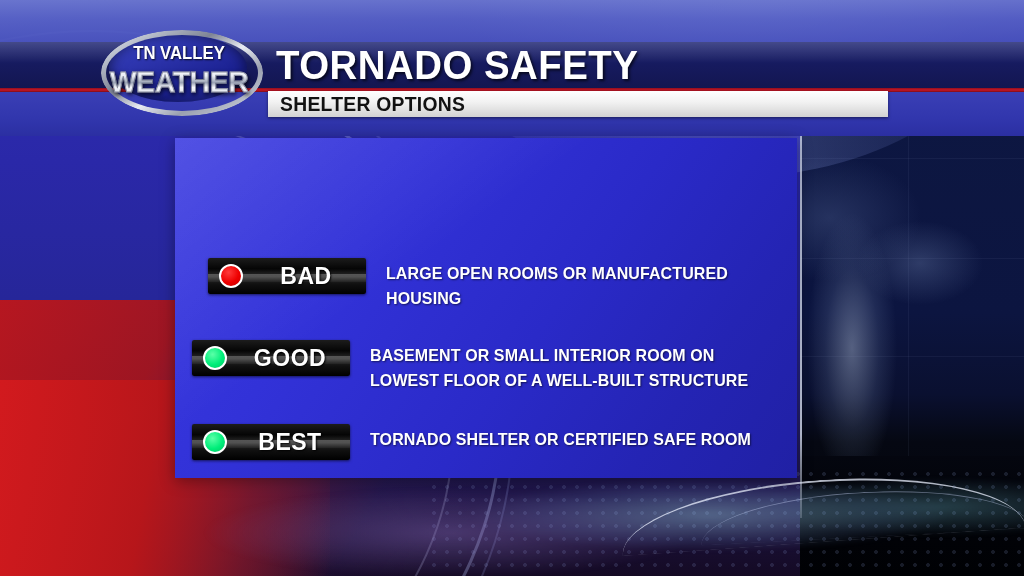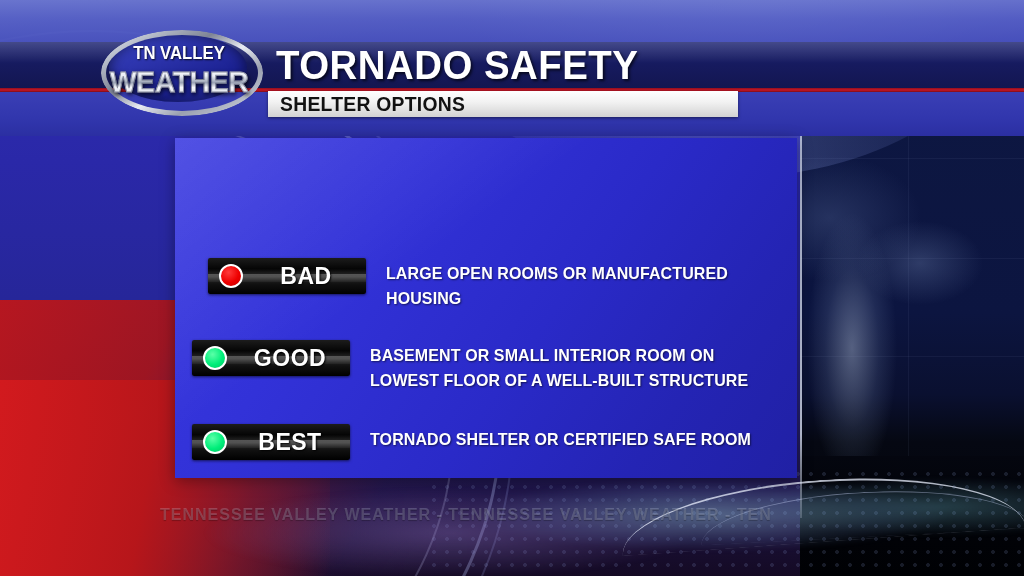--- a/index.html
+++ b/index.html
@@ -85,7 +85,7 @@
     text-shadow:2px 2px 3px rgba(0,0,0,.65);white-space:nowrap;
     transform:scaleX(.96);transform-origin:left center;}
 
-  .subbar{position:absolute;left:268px;top:91px;width:470px;height:26px;
+  .subbar{position:absolute;left:268px;top:91px;width:620px;height:26px;
     background:linear-gradient(180deg,#ffffff 0%,#f2f2f2 42%,#d2d2d2 100%);
     box-shadow:0 1px 3px rgba(0,0,0,.5);}
   .subbar-text{position:absolute;left:12px;top:0;height:26px;line-height:26px;

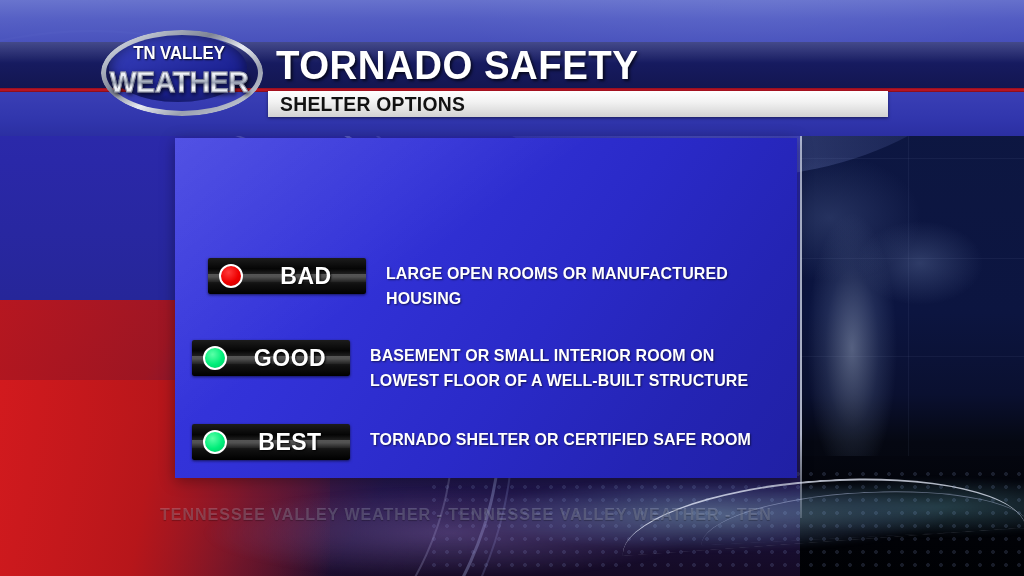--- a/index.html
+++ b/index.html
@@ -228,7 +228,6 @@
     </div>
   </div>
 
-  <div class="watermark">TENNESSEE VALLEY WEATHER  -  TENNESSEE VALLEY WEATHER  -  TEN</div>
 
 </div>
 

